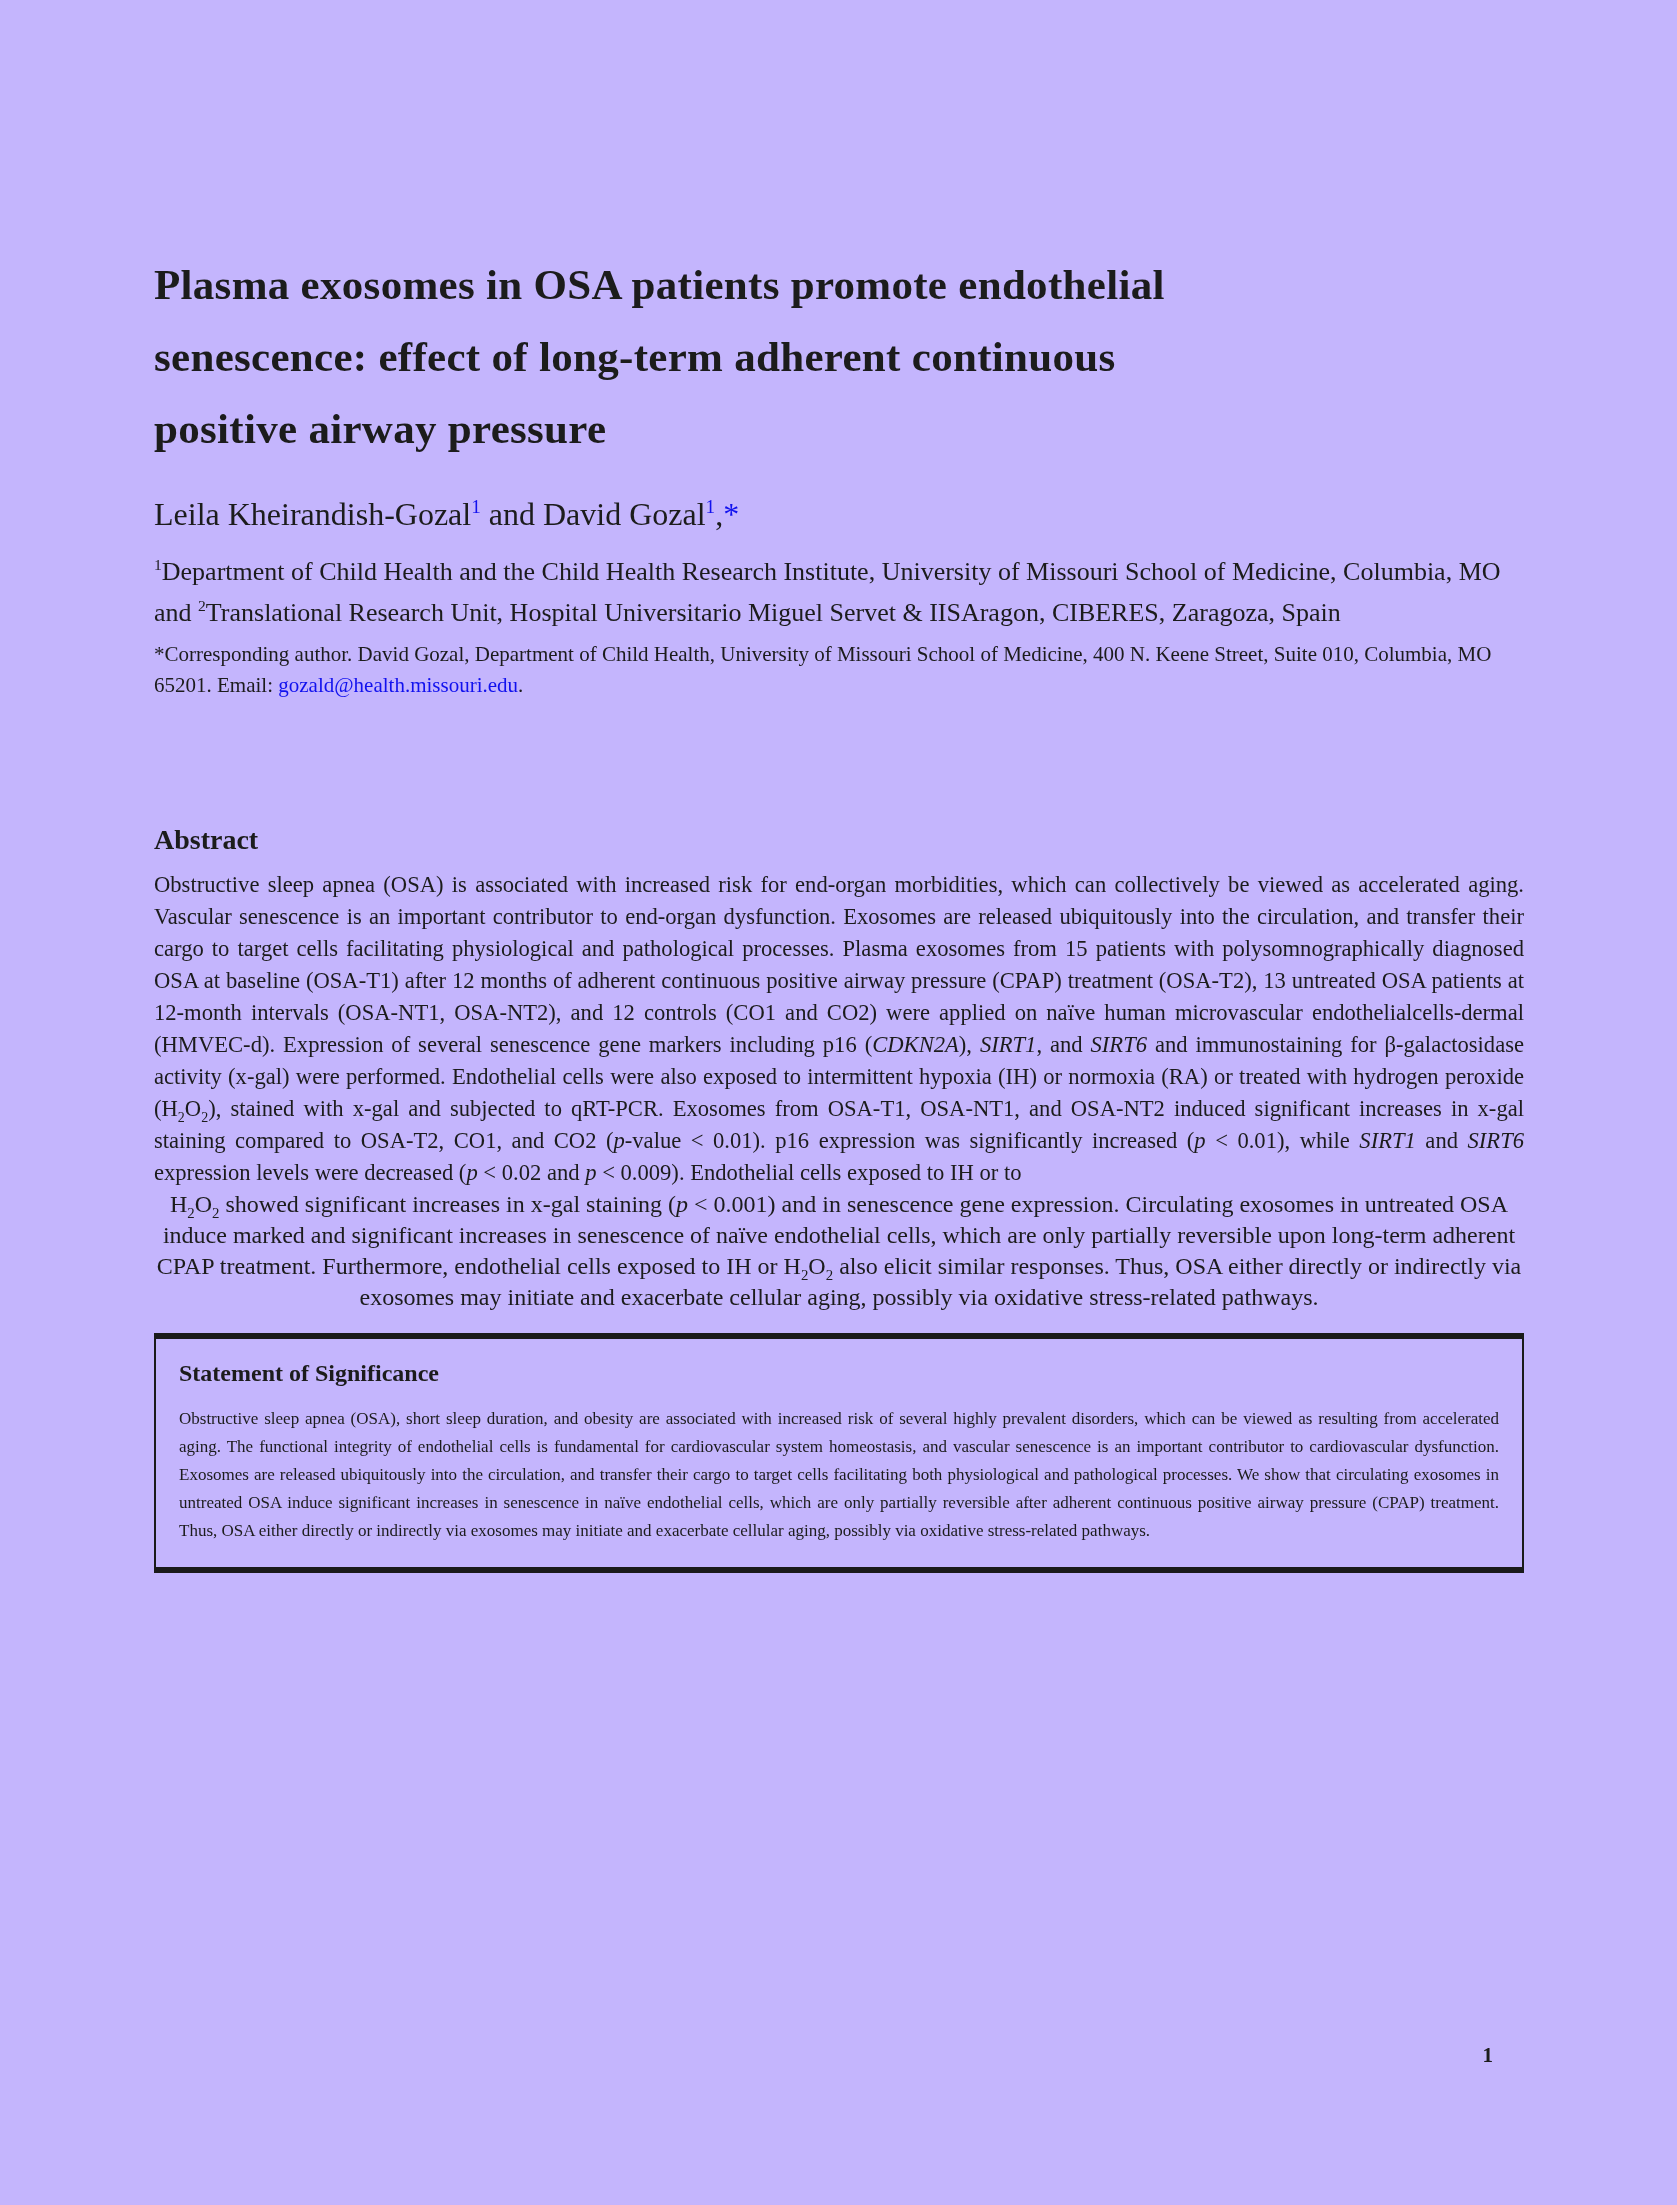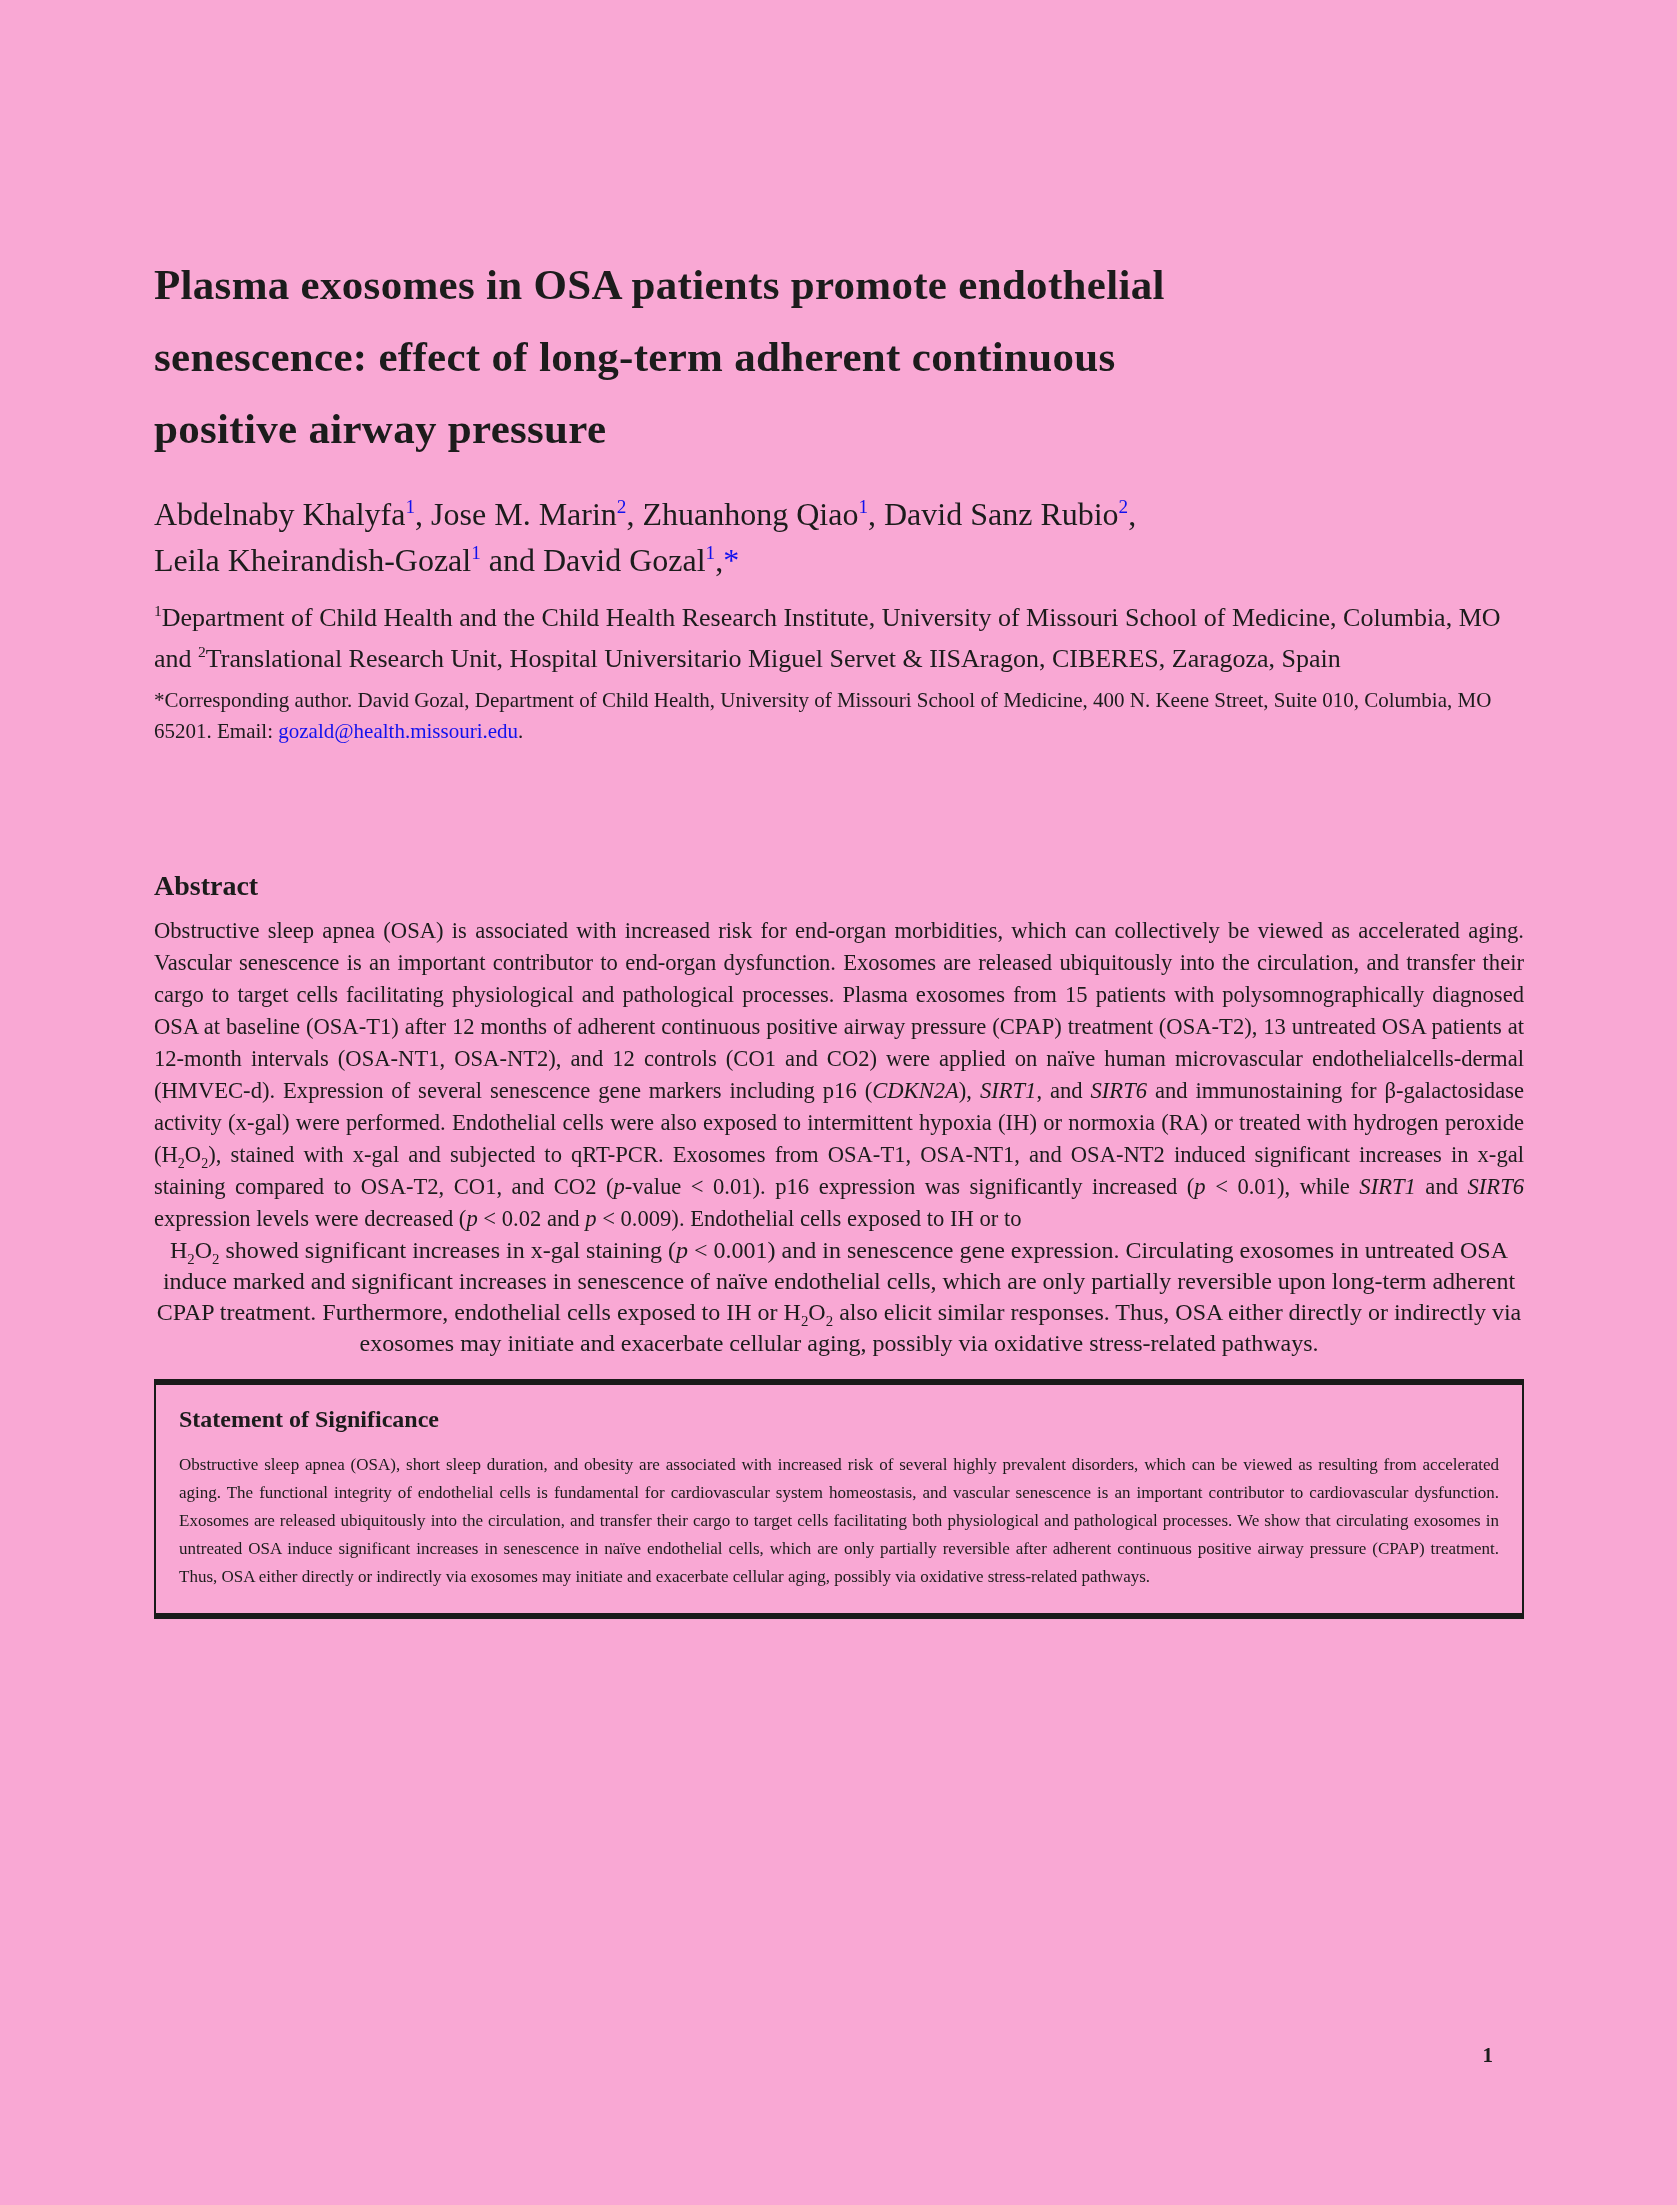--- a/index.html
+++ b/index.html
@@ -6,7 +6,7 @@
   * { box-sizing: border-box; }
   body { margin:0; background:#ffffff; }
   .page {
-    position:relative; width:1677px; height:2205px; background:#f9a8d4;
+    position:relative; width:1677px; height:2205px; background:#c4b5fd;
     font-family:"Liberation Serif","DejaVu Serif",serif; color:var(--text);
     overflow:hidden;
   }

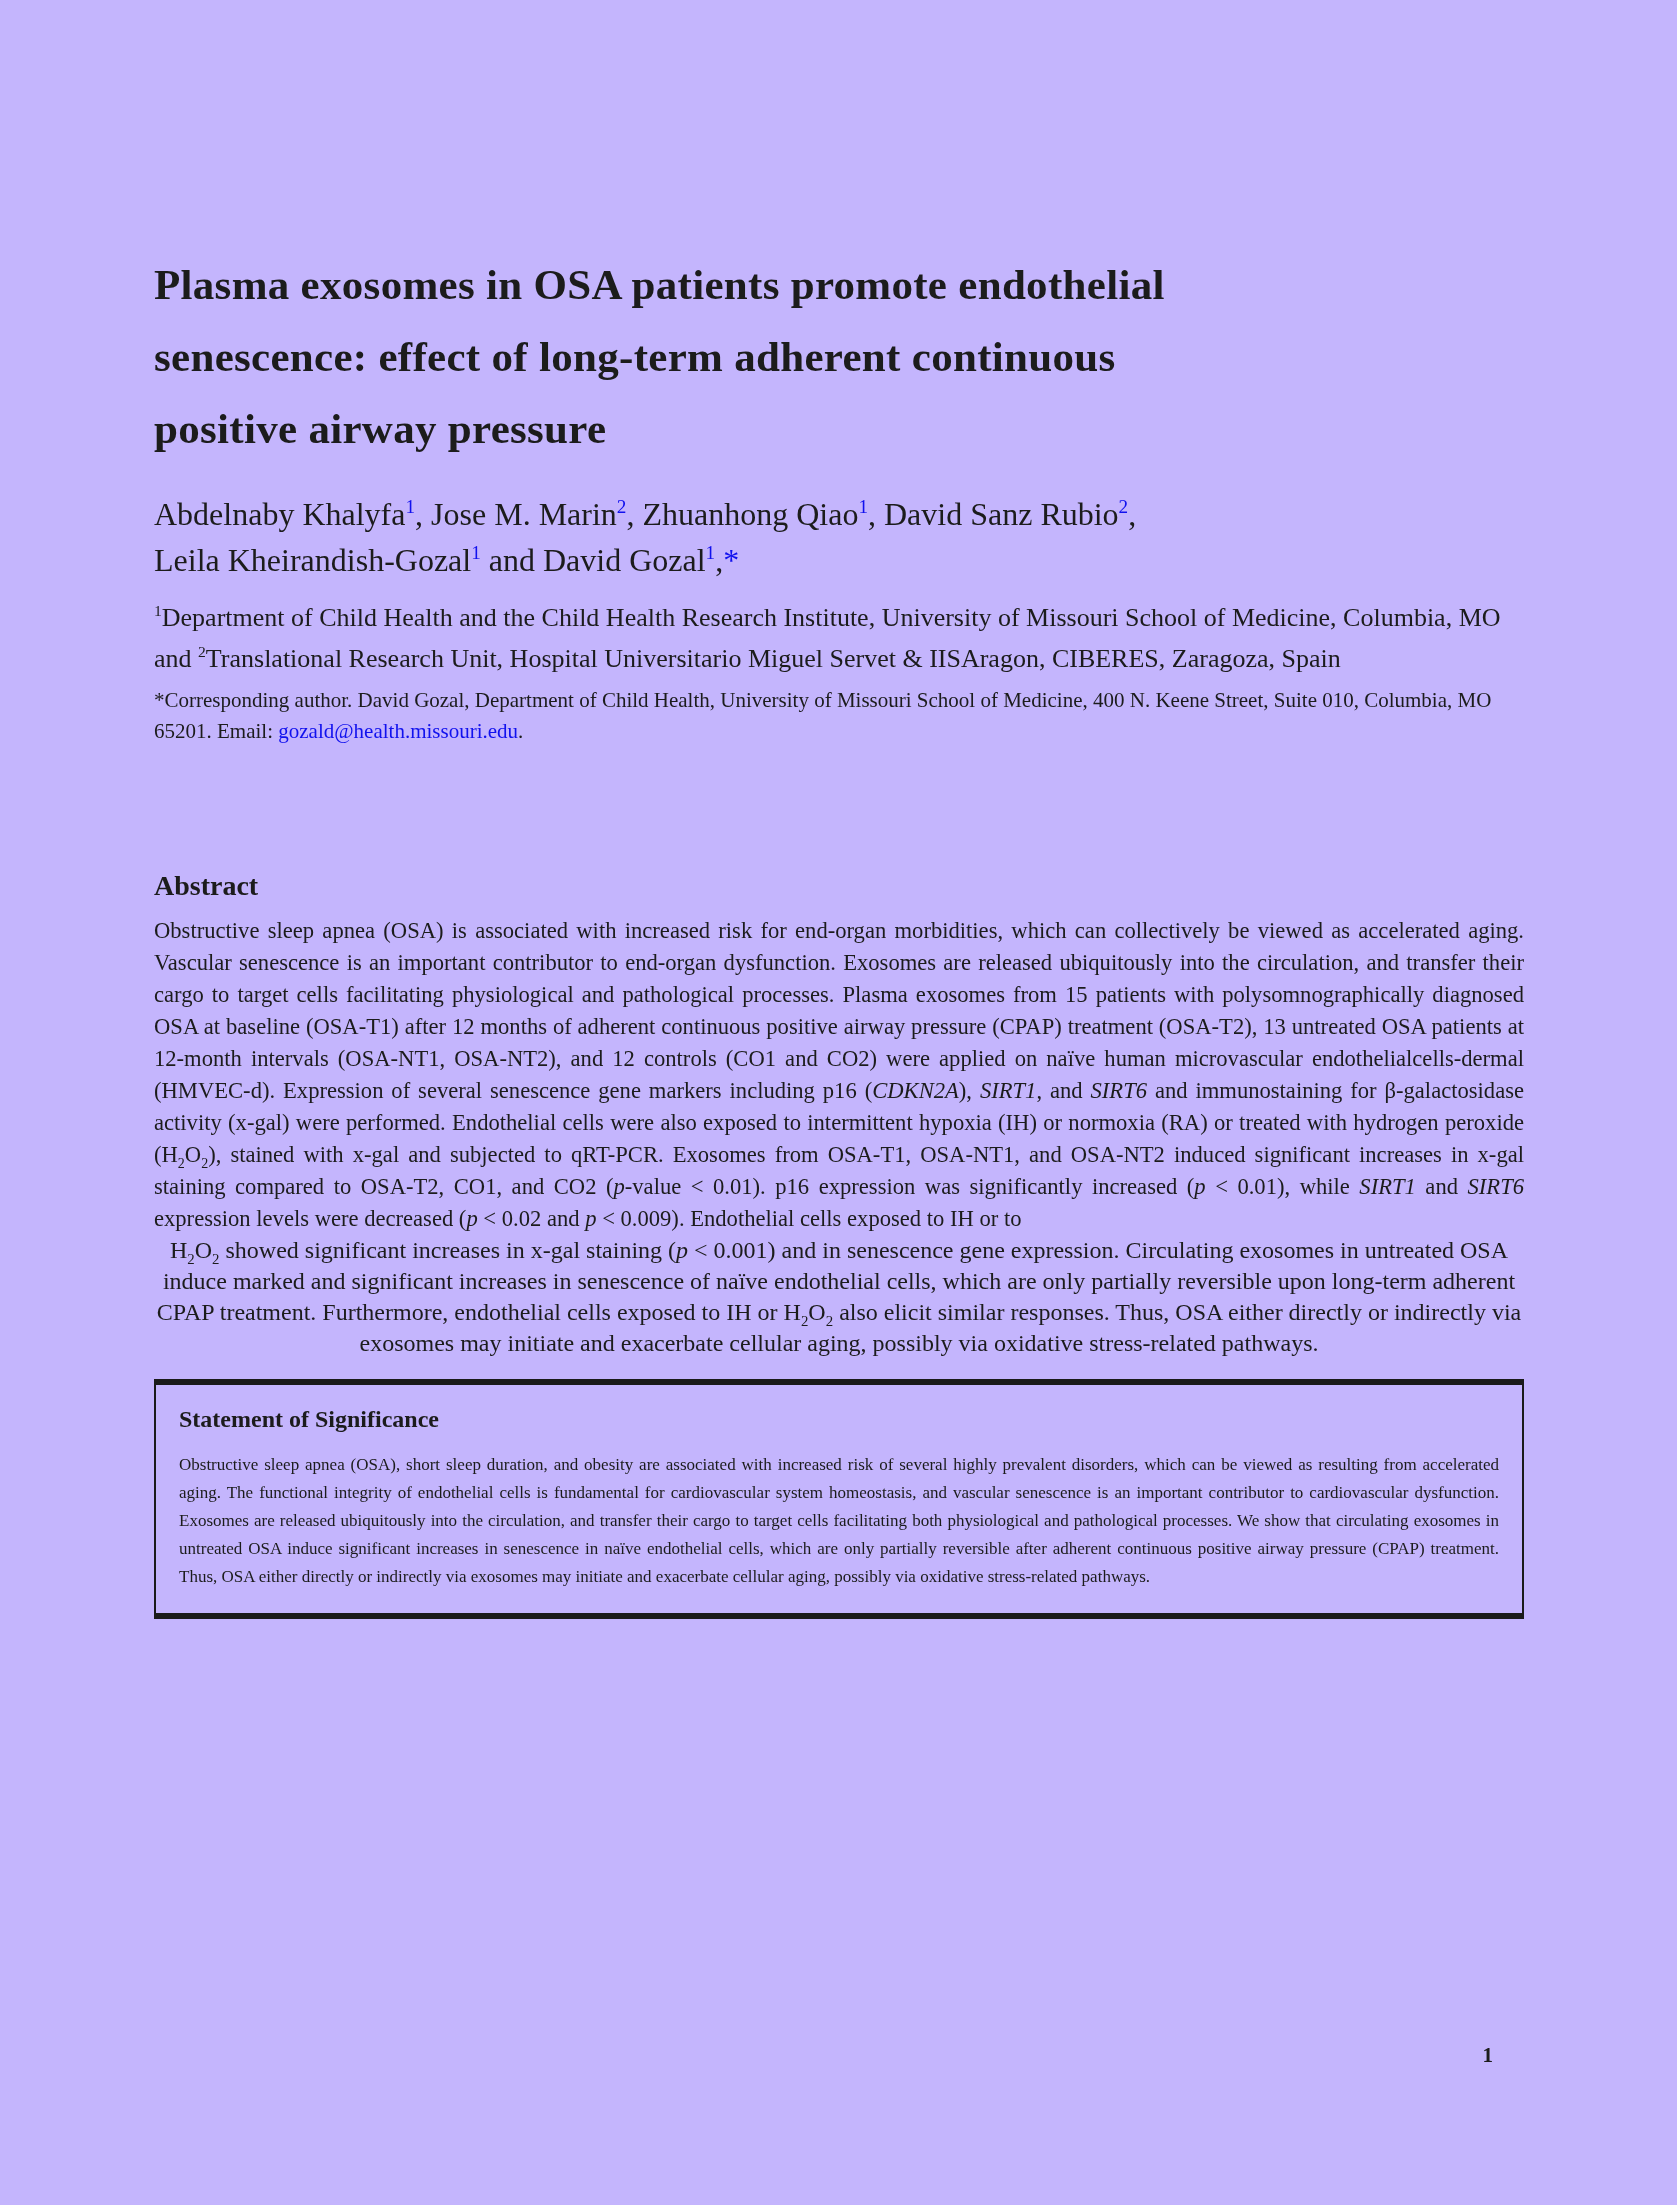--- a/index.html
+++ b/index.html
@@ -55,7 +55,6 @@
     </div>
 
     <div class="authors">
-      <div><span>Abdelnaby Khalyfa</span><span class="s-supb">1</span><span>, Jose M. Marin</span><span class="s-supb">2</span><span>, Zhuanhong Qiao</span><span class="s-supb">1</span><span>, David Sanz Rubio</span><span class="s-supb">2</span><span>,</span></div>
       <div><span>Leila Kheirandish-Gozal</span><span class="s-supb">1</span><span> and David Gozal</span><span class="s-supb">1</span><span>,</span><span class="s-star">*</span></div>
     </div>
 

